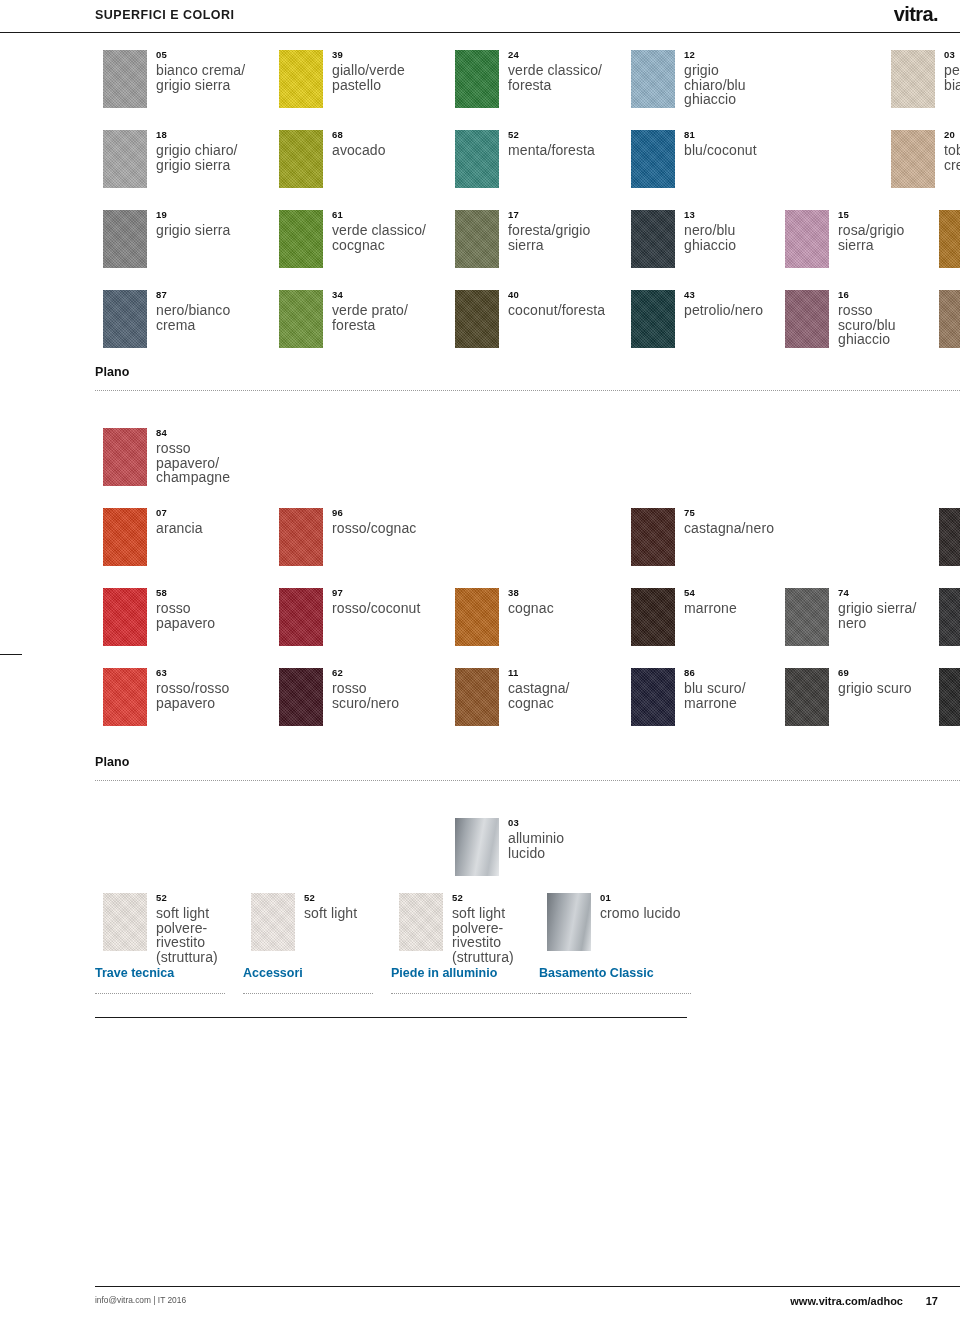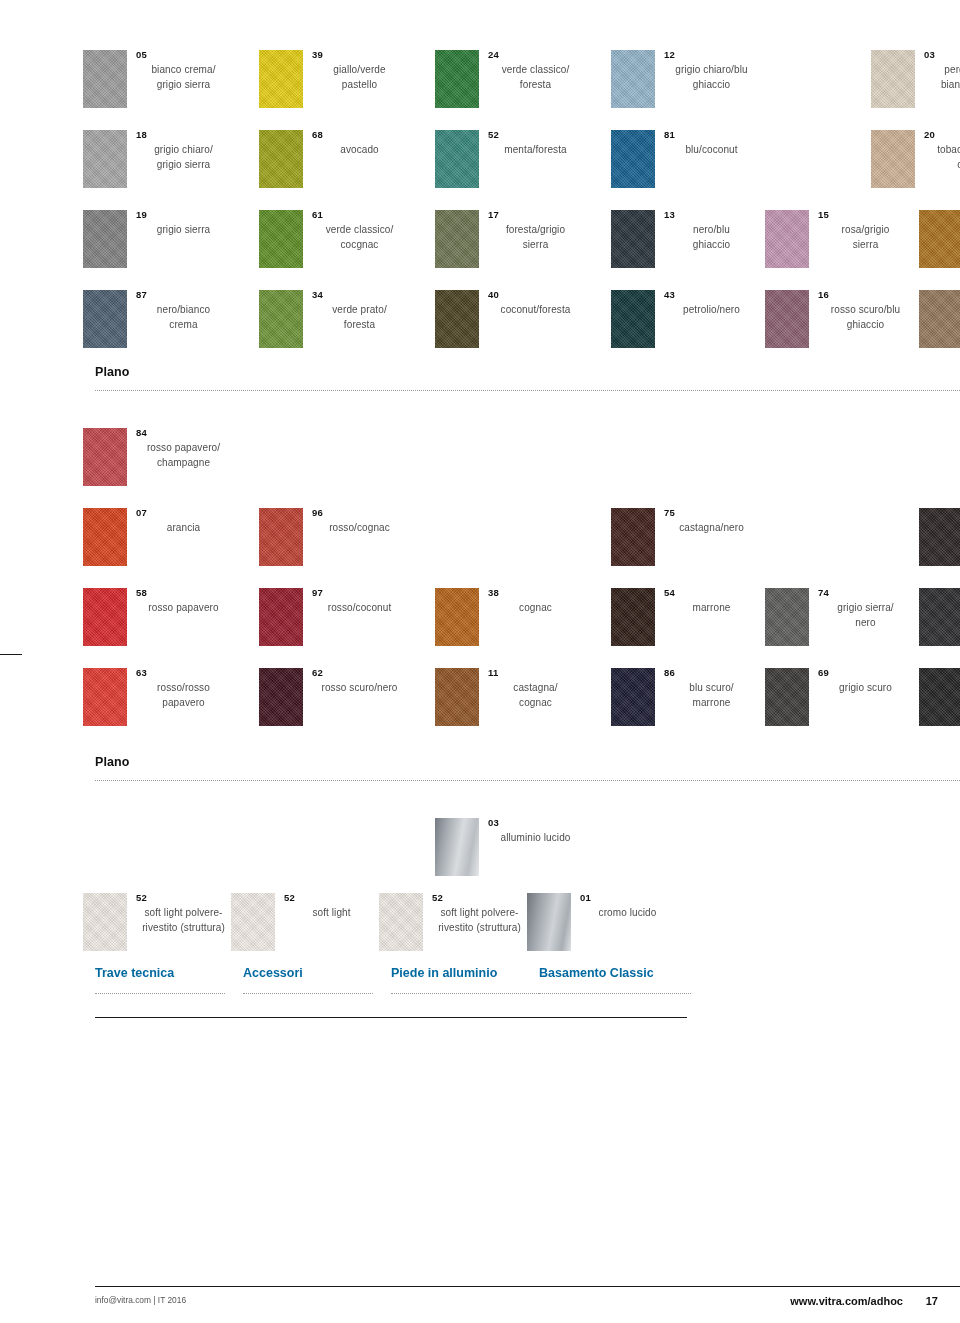--- a/index.html
+++ b/index.html
@@ -84,6 +84,10 @@
 
 <div class="page">
 
+  <div class="header">
+    <div class="header-title">SUPERFICI E COLORI</div>
+    <div class="brand-logo">vitra.</div>
+  </div>
 
   <div id="grid-host">
       <div class="grid-row" style="top: 50px; height: 64px;">

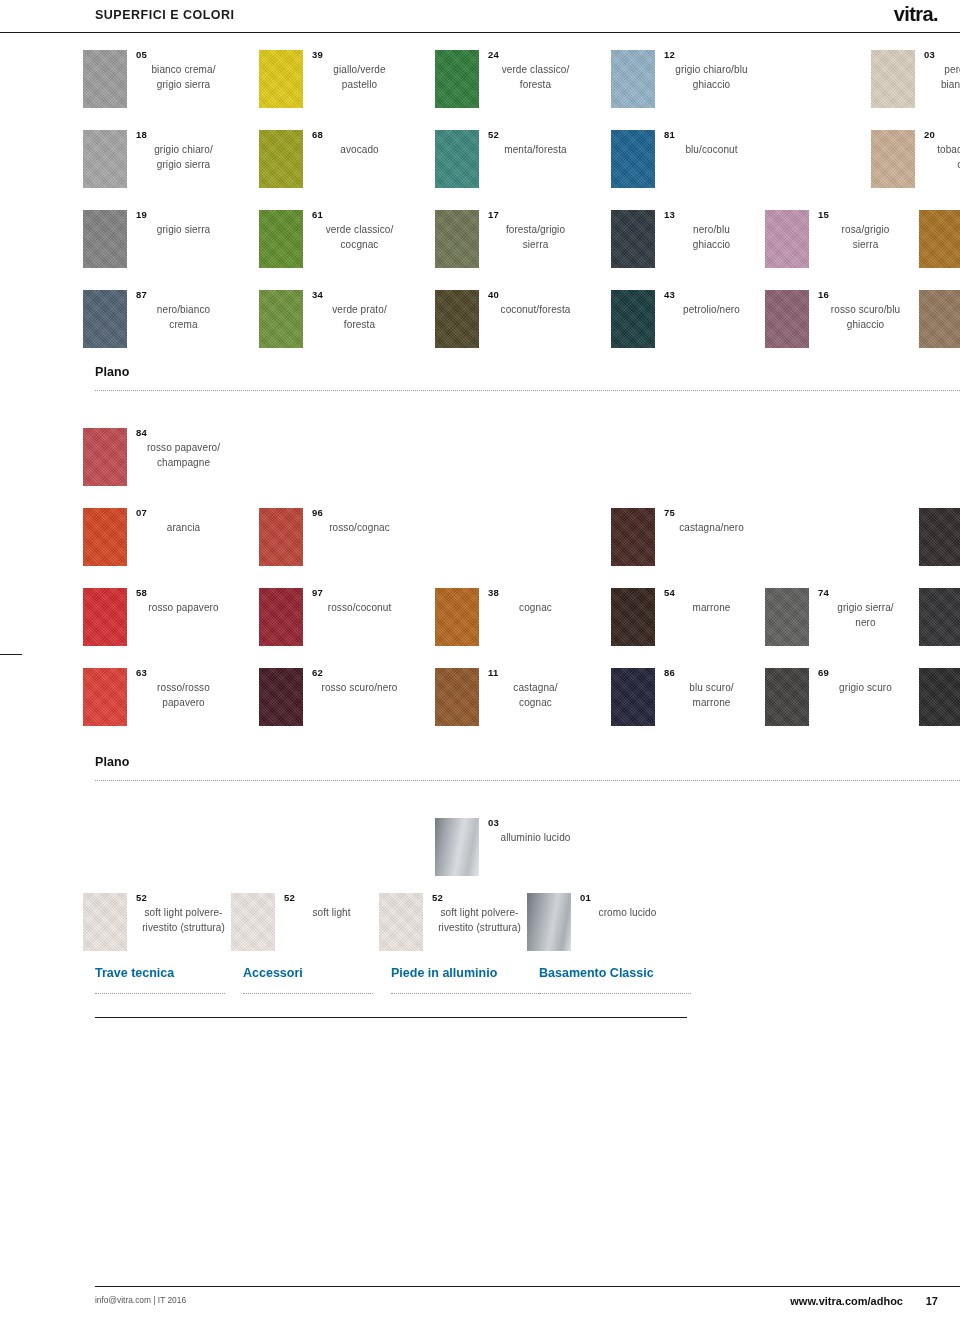--- a/index.html
+++ b/index.html
@@ -29,7 +29,7 @@
   }
 
   
-  .grid-row { position: absolute; left: 83px; width: 709px; text-decoration: underline; }
+  .grid-row { position: absolute; left: 103px; width: 709px; text-decoration: underline; }
   .cell { position: absolute; top: 0; width: 148px; }
   .swatch {
     position: absolute; left: 0; top: 0;

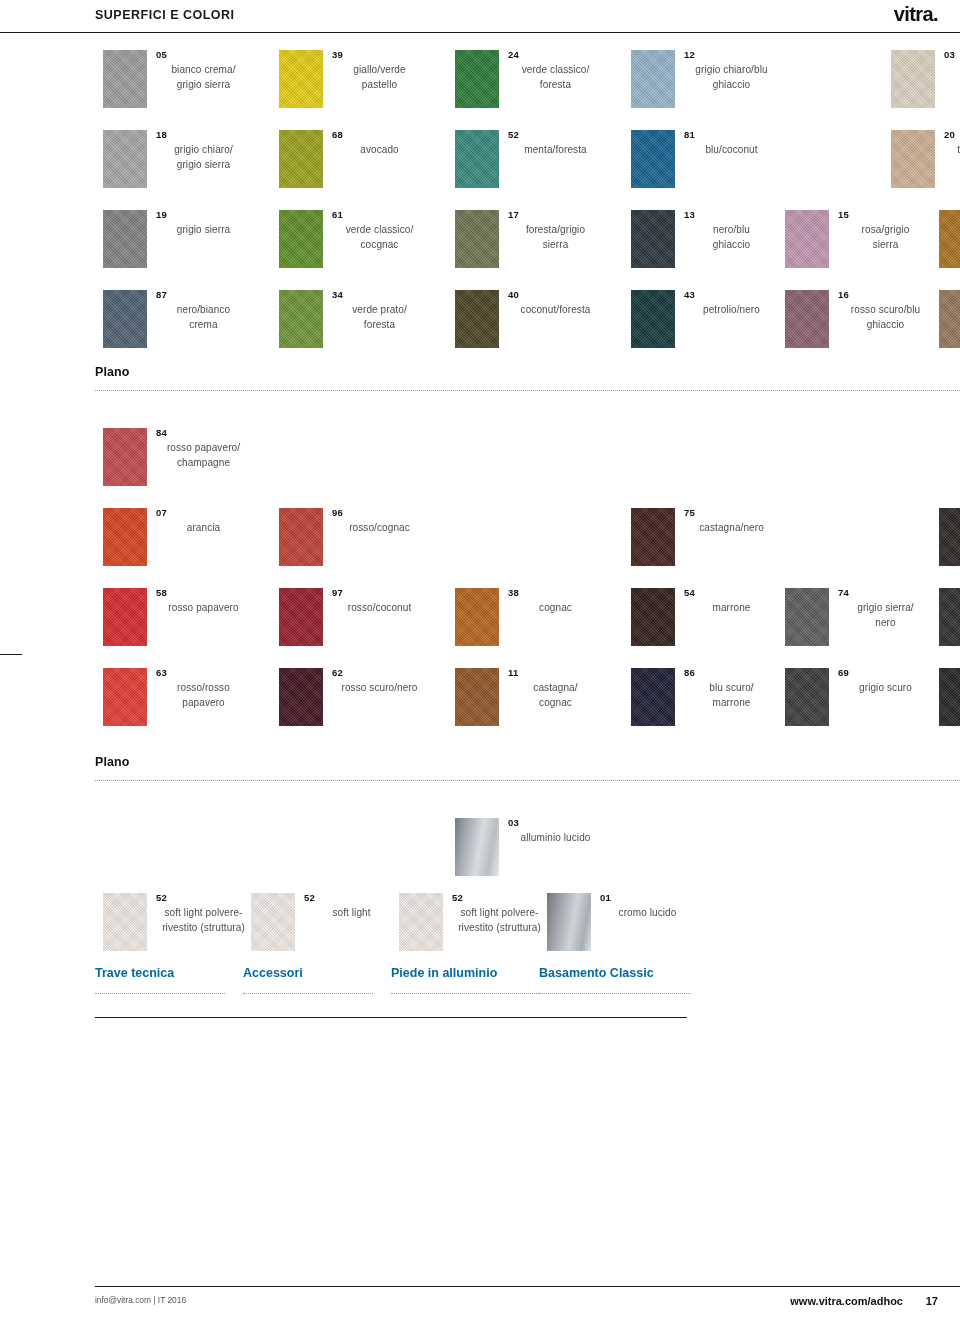--- a/index.html
+++ b/index.html
@@ -41,8 +41,8 @@
     letter-spacing: 0.2px; line-height: 12px;
   }
   .desc {
-    font-size: 10px; color: #4d4d4d; line-height: 14.6px;
-    margin-top: 2px; letter-spacing: 0.1px; text-align: center;
+    font-size: 14px; color: #4d4d4d; line-height: 14.6px;
+    margin-top: 2px; letter-spacing: 0.1px;
   }
 
   

